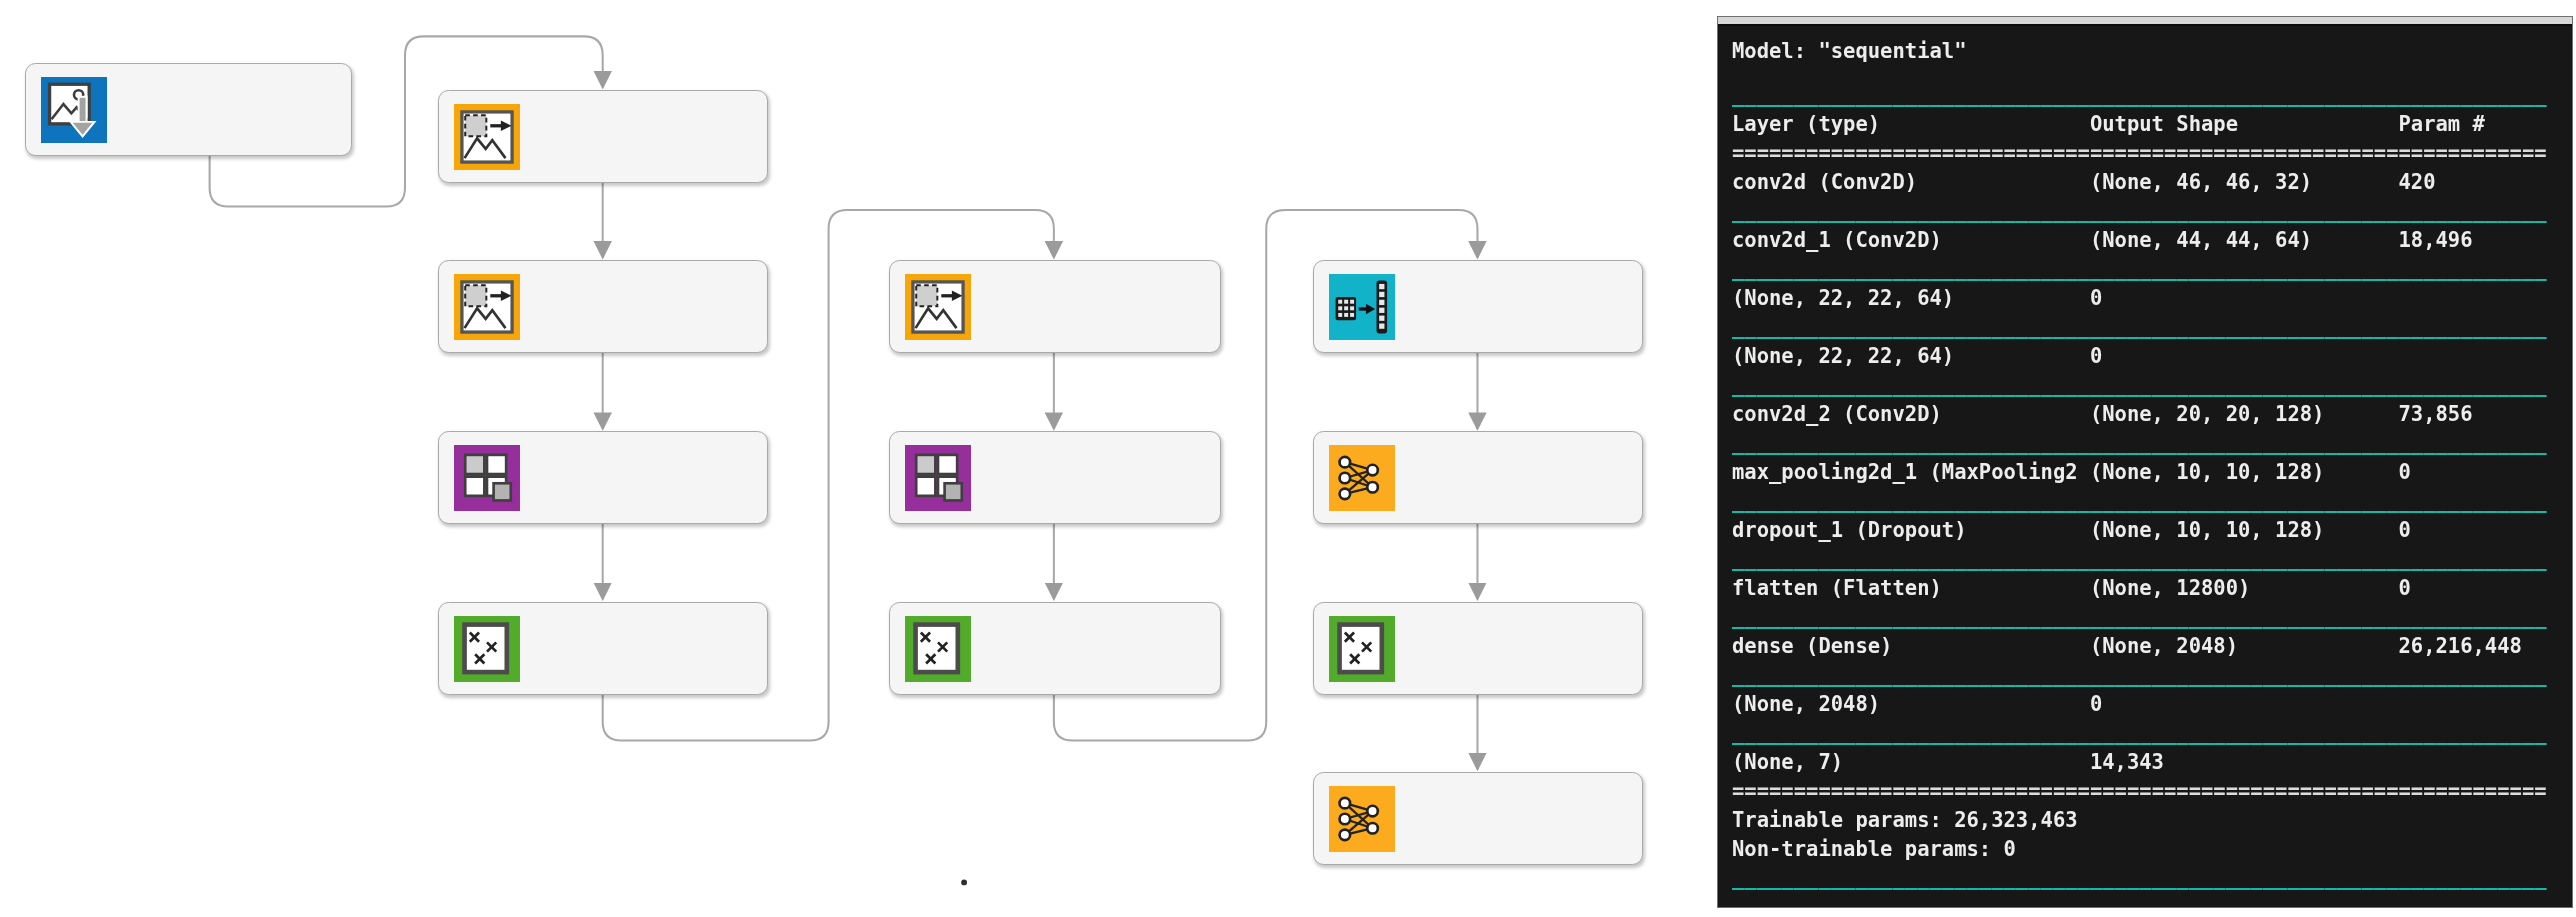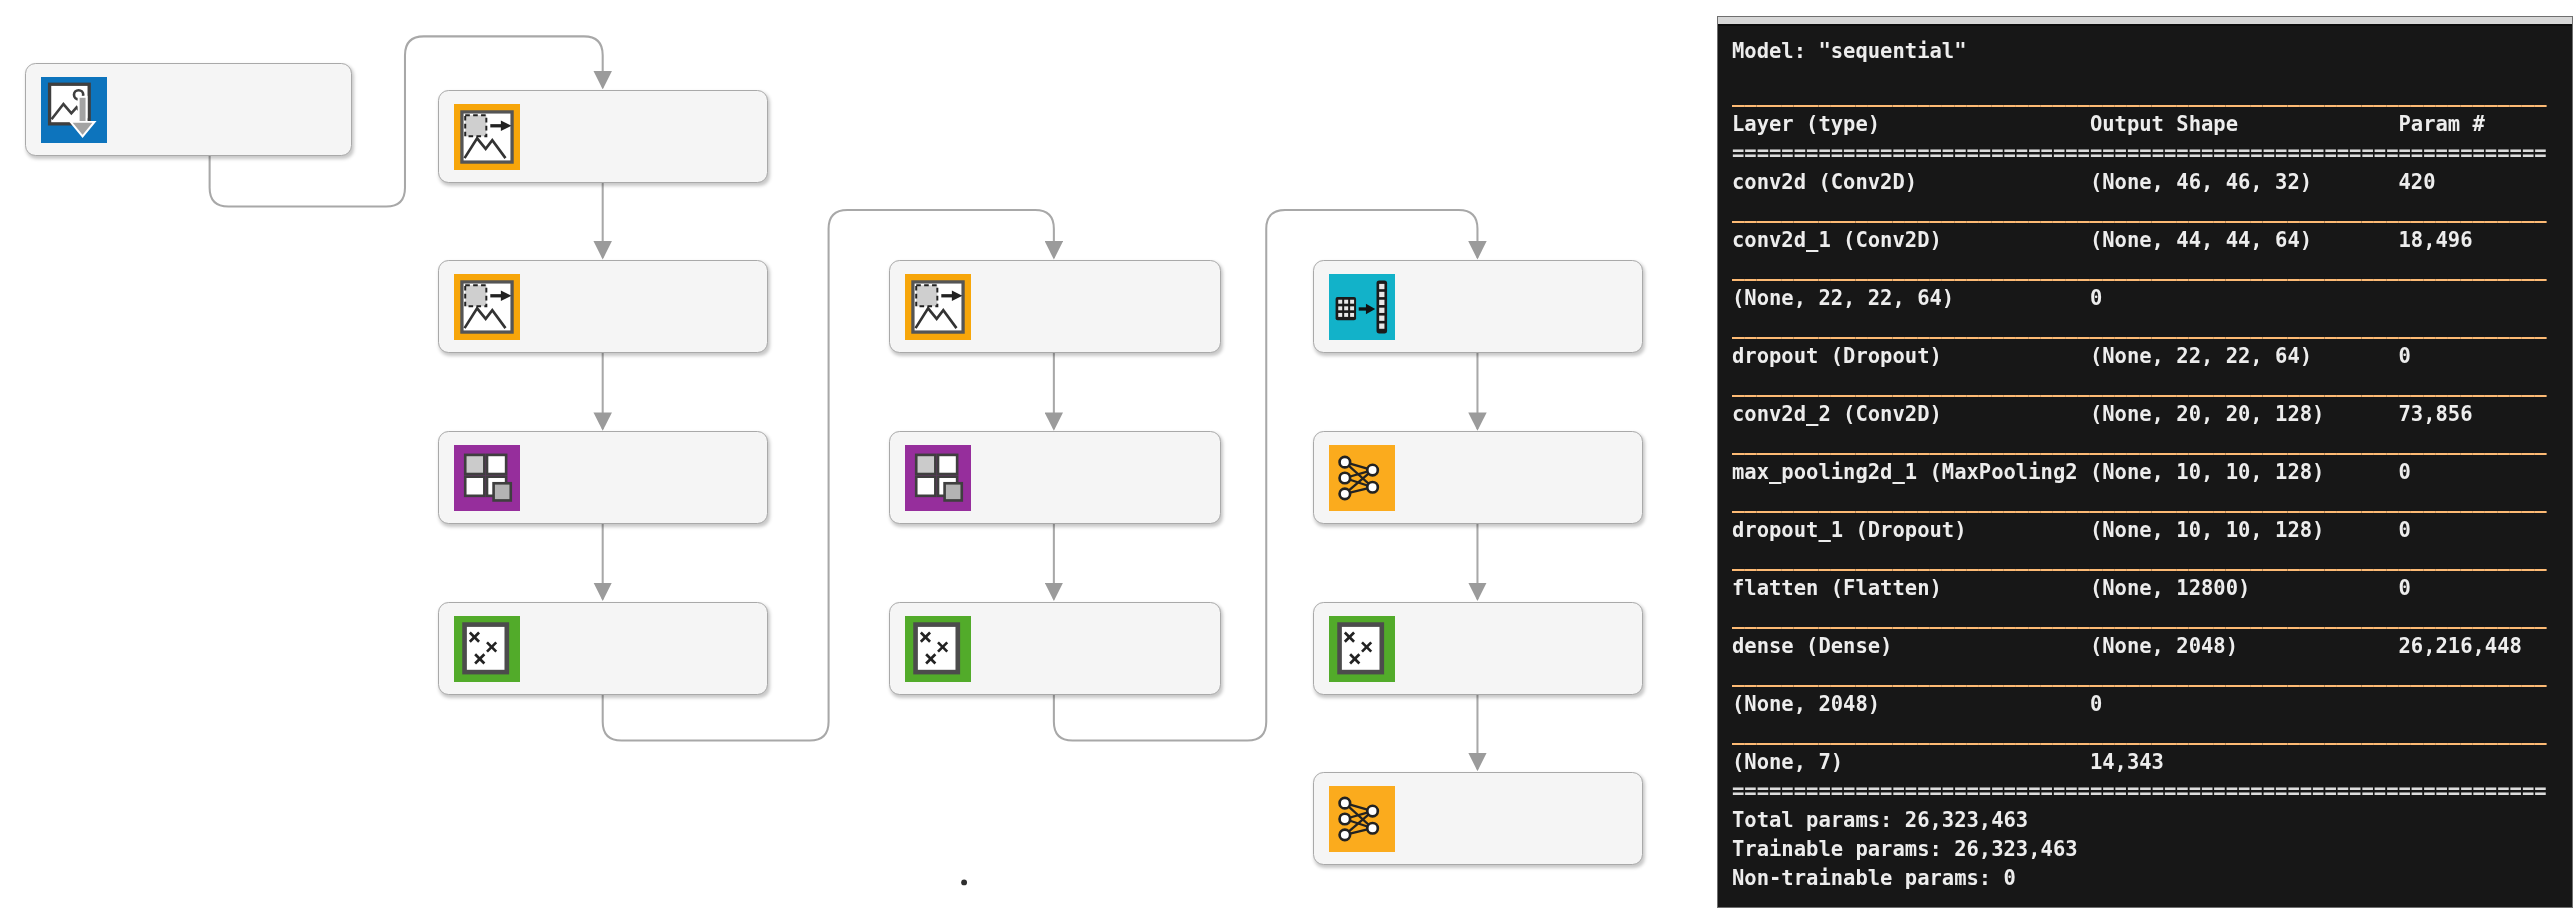--- a/index.html
+++ b/index.html
@@ -32,7 +32,7 @@
   .t-title{margin-bottom:15.3px}
   .trow{display:grid;grid-template-columns:29ch 25ch 1fr}
   .trow span{overflow:hidden;white-space:pre}
-  .sep-thin{color:#fdba74}
+  .sep-thin{color:#14b8a6}
   .sep-thick{color:#dcdcdc}
 </style>
 </head>

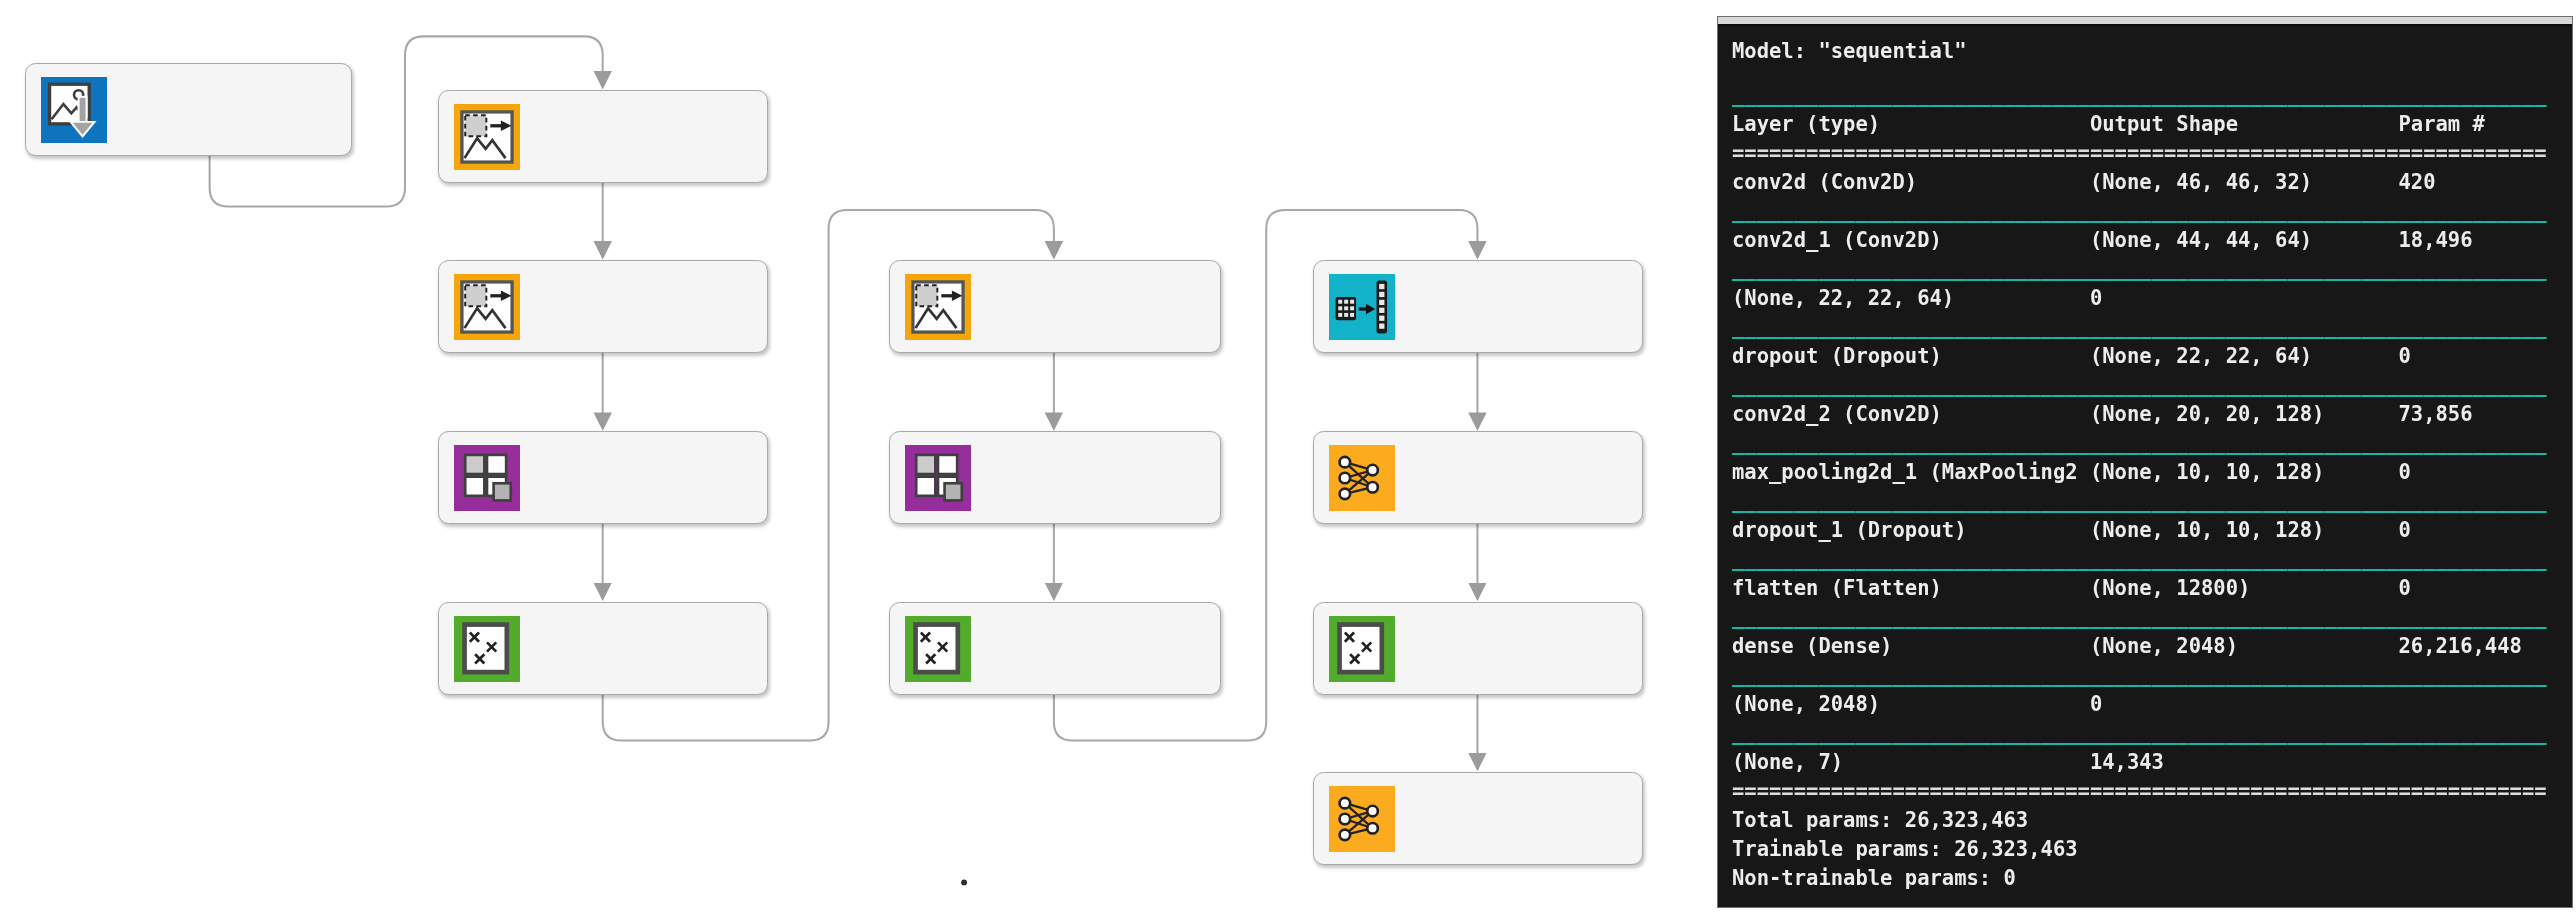--- a/index.html
+++ b/index.html
@@ -320,7 +320,7 @@
         <div class="tline sep-thin">__________________________________________________________________</div>
         <div class="tline trow"><span>(None, 22, 22, 64)</span><span>0</span></div>
         <div class="tline sep-thin">__________________________________________________________________</div>
-        <div class="tline trow"><span>dropout (Dropout)</span><span>(None, 22, 22, 64)</span><span>0</span></div>
+        <div class="tline trow"><span>(None, 22, 22, 64)</span><span>0</span></div>
         <div class="tline sep-thin">__________________________________________________________________</div>
         <div class="tline trow"><span>conv2d_2 (Conv2D)</span><span>(None, 20, 20, 128)</span><span>73,856</span></div>
         <div class="tline sep-thin">__________________________________________________________________</div>

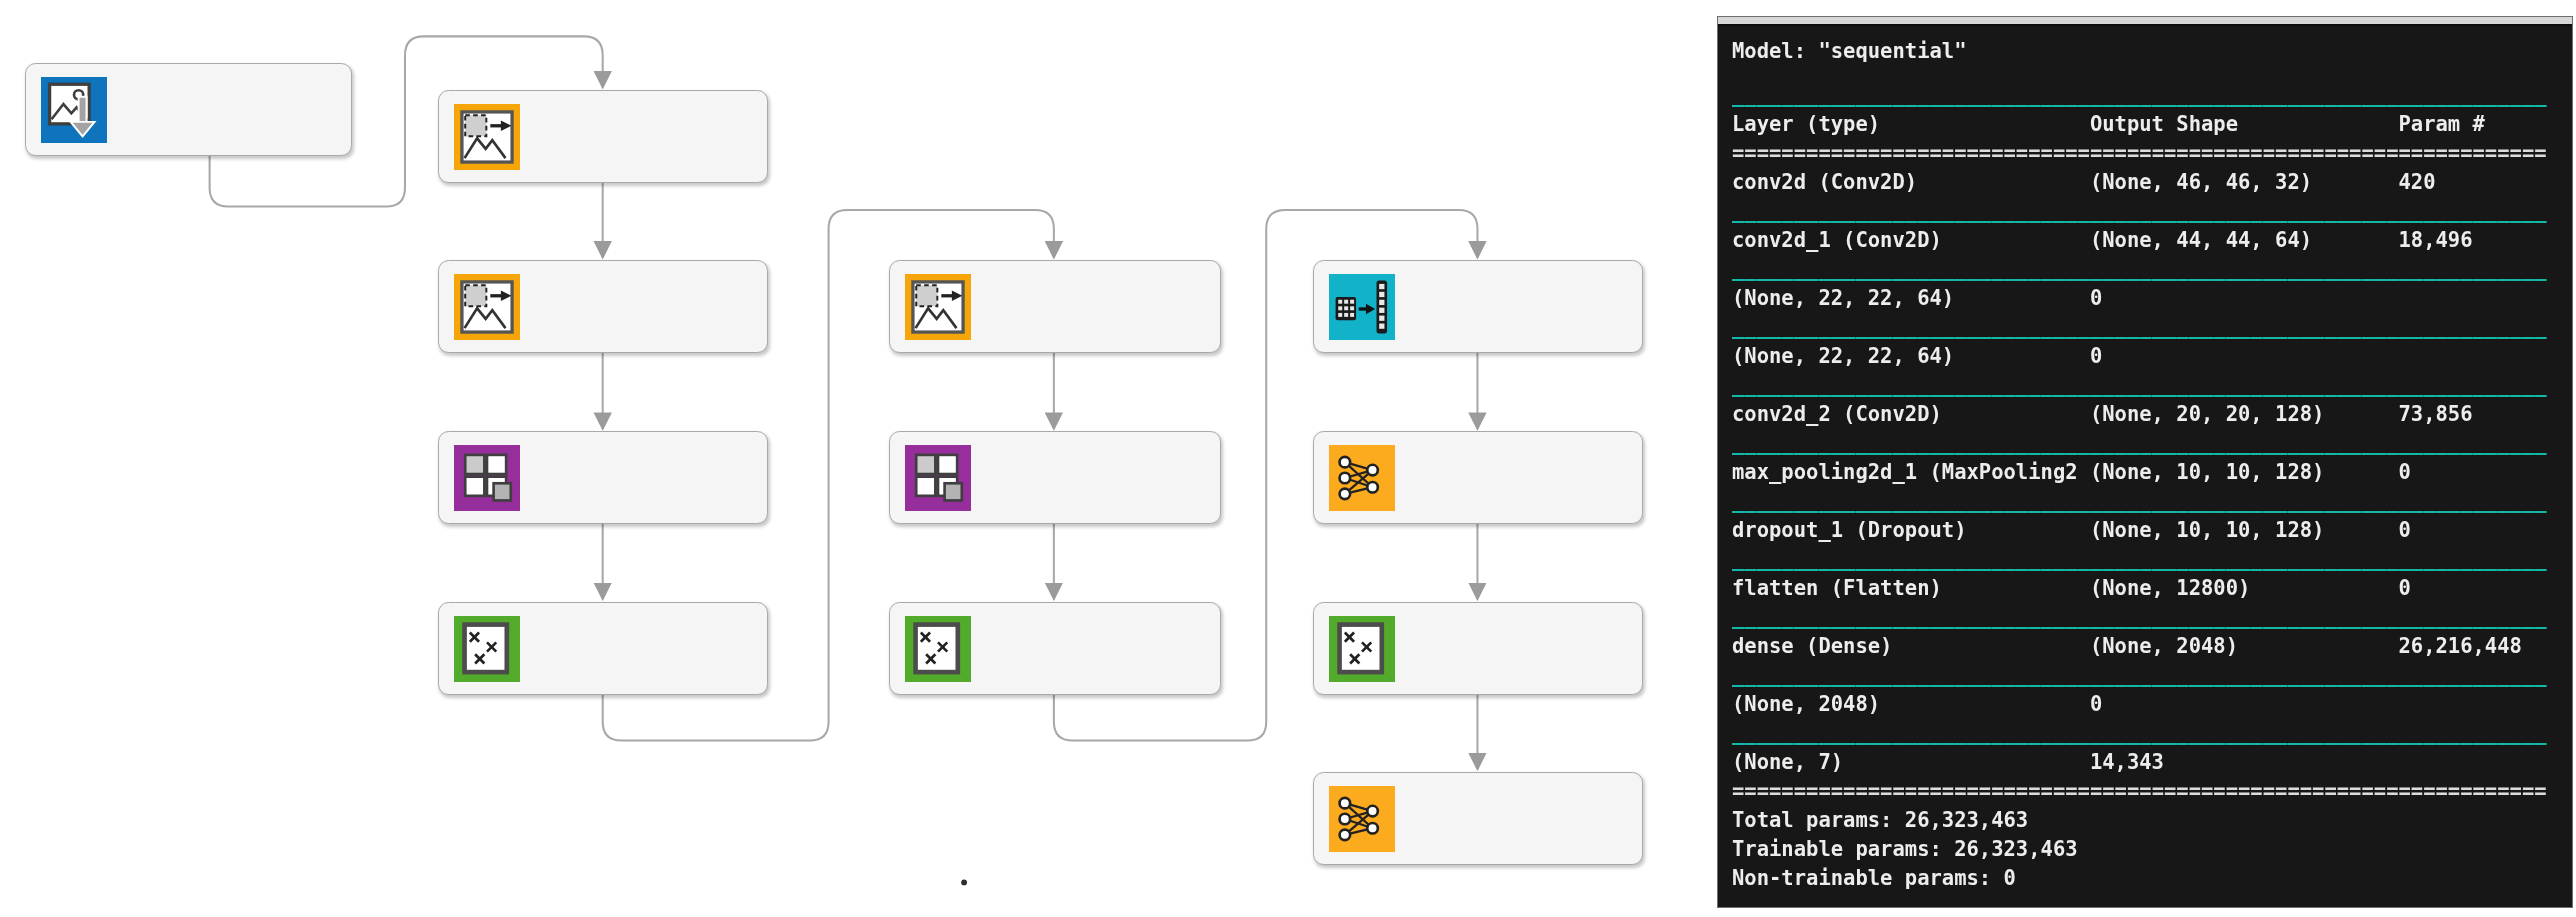--- a/index.html
+++ b/index.html
@@ -336,7 +336,6 @@
         <div class="tline sep-thin">__________________________________________________________________</div>
         <div class="tline trow"><span>(None, 7)</span><span>14,343</span></div>
         <div class="tline sep-thick">==================================================================</div>
-        <div class="tline ">Total params: 26,323,463</div>
         <div class="tline ">Trainable params: 26,323,463</div>
         <div class="tline ">Non-trainable params: 0</div>
         <div class="tline sep-thin">__________________________________________________________________</div>

